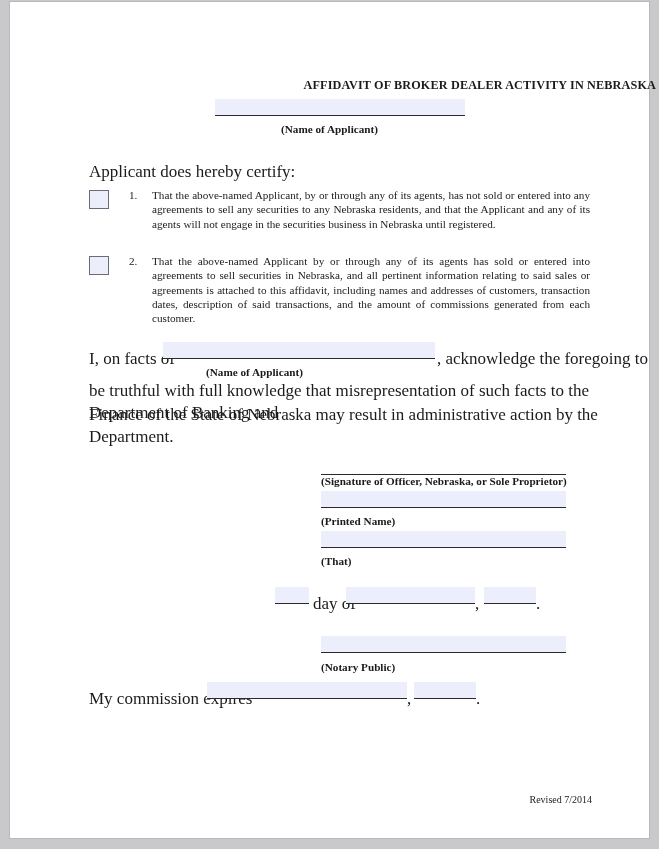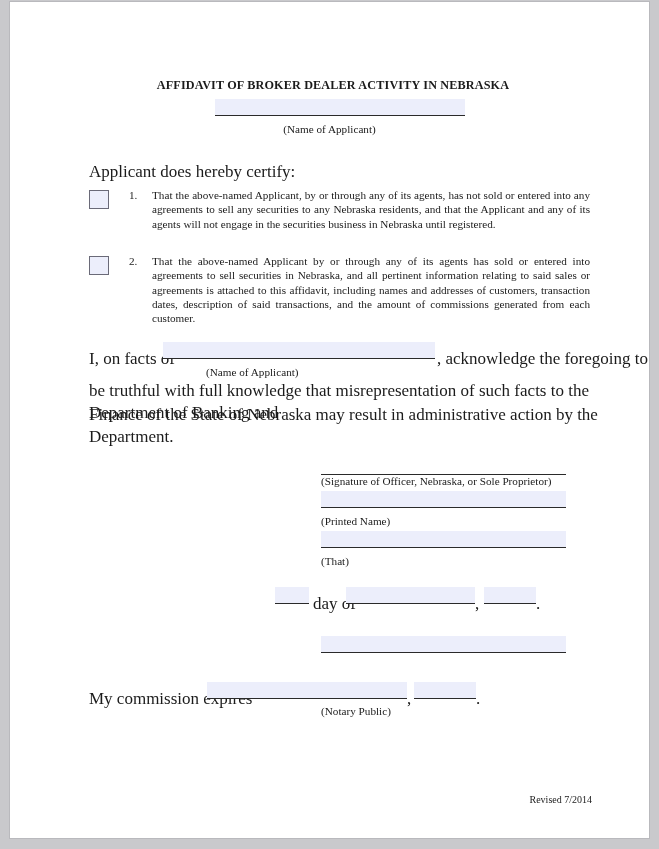--- a/index.html
+++ b/index.html
@@ -47,7 +47,7 @@
     left: 0;
     top: 76px;
     width: 646px;
-    text-align: center;
+    text-align: right;
     font-weight: bold;
     font-size: 12.2px;
     letter-spacing: 0.15px;

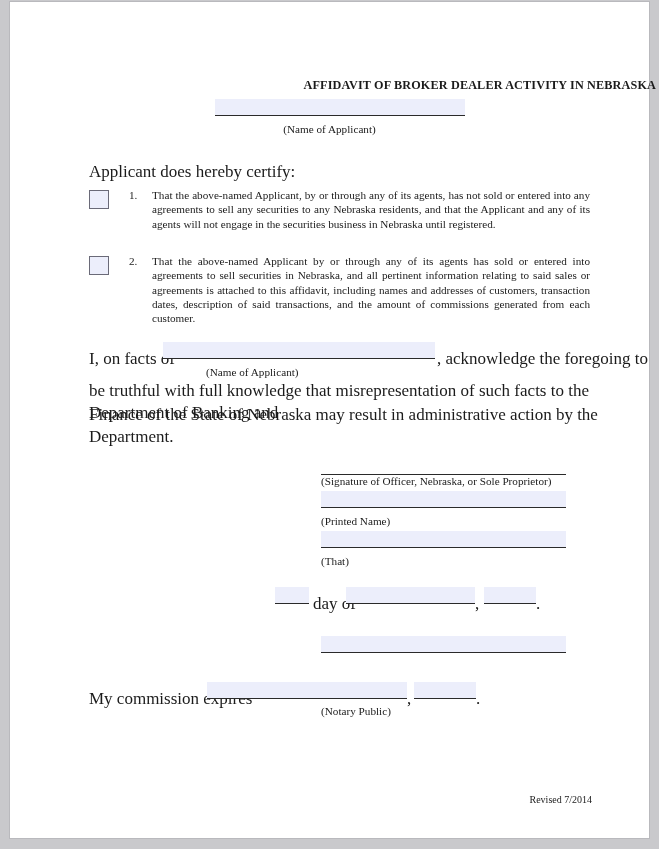--- a/index.html
+++ b/index.html
@@ -69,6 +69,7 @@
     position: absolute;
     font-size: 11.2px;
     white-space: nowrap;
+    font-weight: bold;
   }
   .para {
     position: absolute;

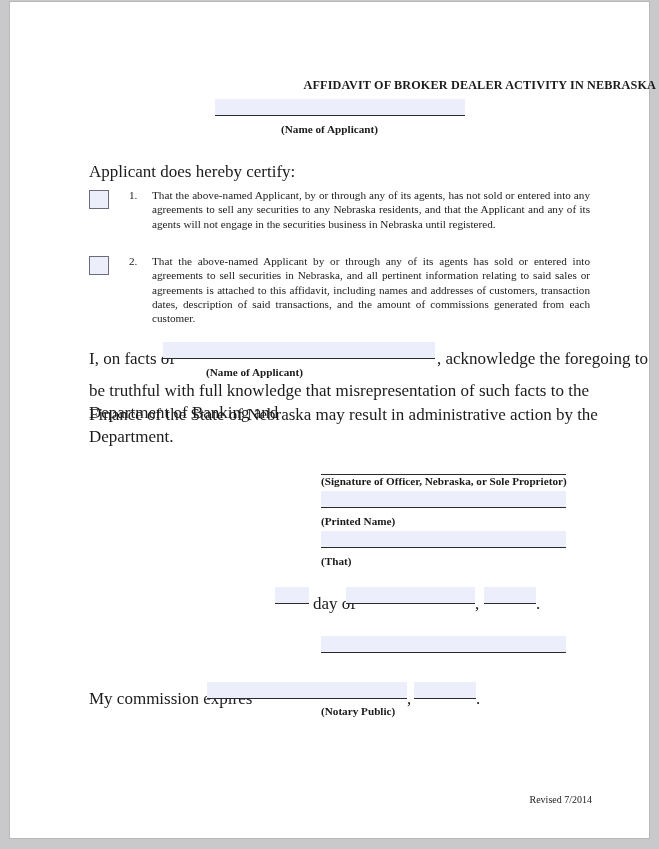--- a/index.html
+++ b/index.html
@@ -154,7 +154,7 @@
 
   
   .f-notary { left: 311px; top: 634px; width: 245px; height: 17px; }
-  .c-notary { left: 311px; top: 658px; margin-top: 44px; }
+  .c-notary { left: 311px; top: 658px; }
 
   .exp-a    { left: 79px;  top: 686px; }
   .f-exp1   { left: 197px; top: 680px; width: 200px; height: 17px; }

